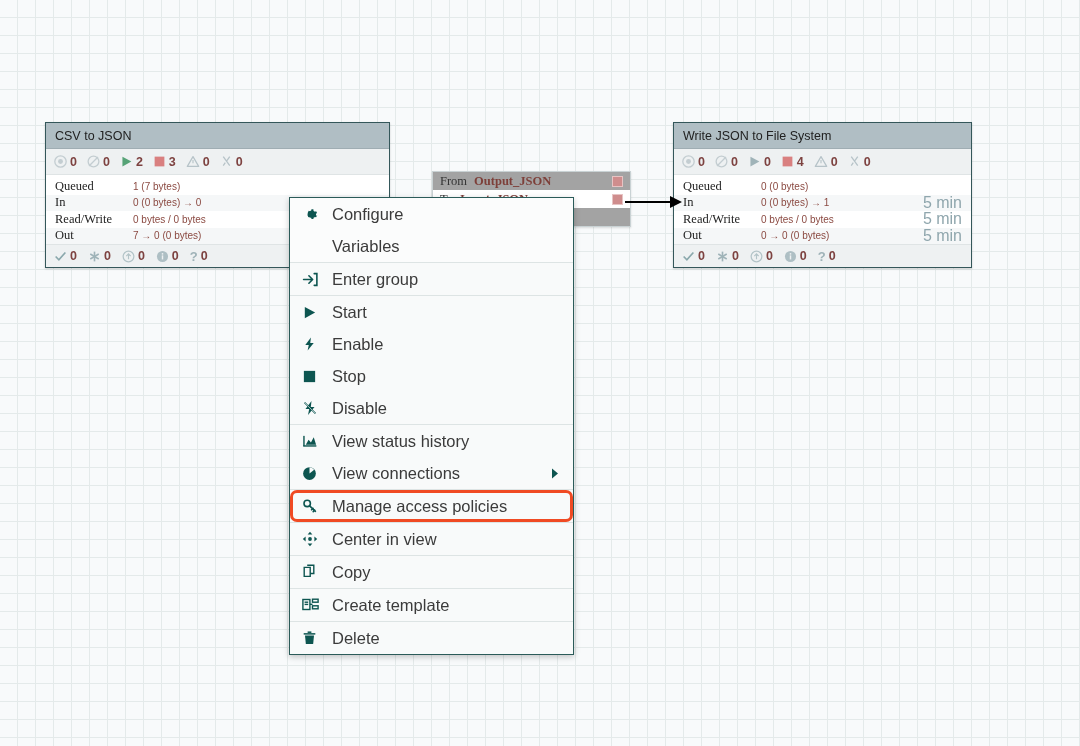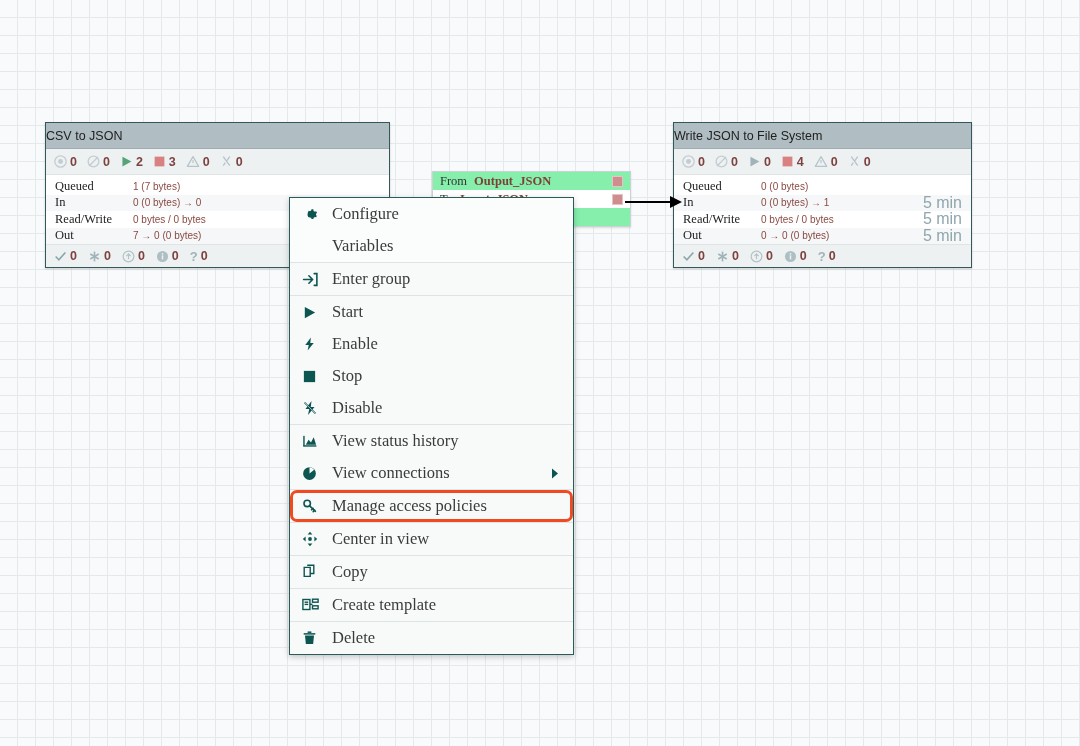--- a/index.html
+++ b/index.html
@@ -39,7 +39,7 @@
     background: #b0bec4;
     color: #212121;
     font-size: 12.5px;
-    padding: 6px 9px 6px 0;
+    padding: 6px 9px 6px 9px;
     line-height: 14px;
     height: 26px;
     box-sizing: border-box;

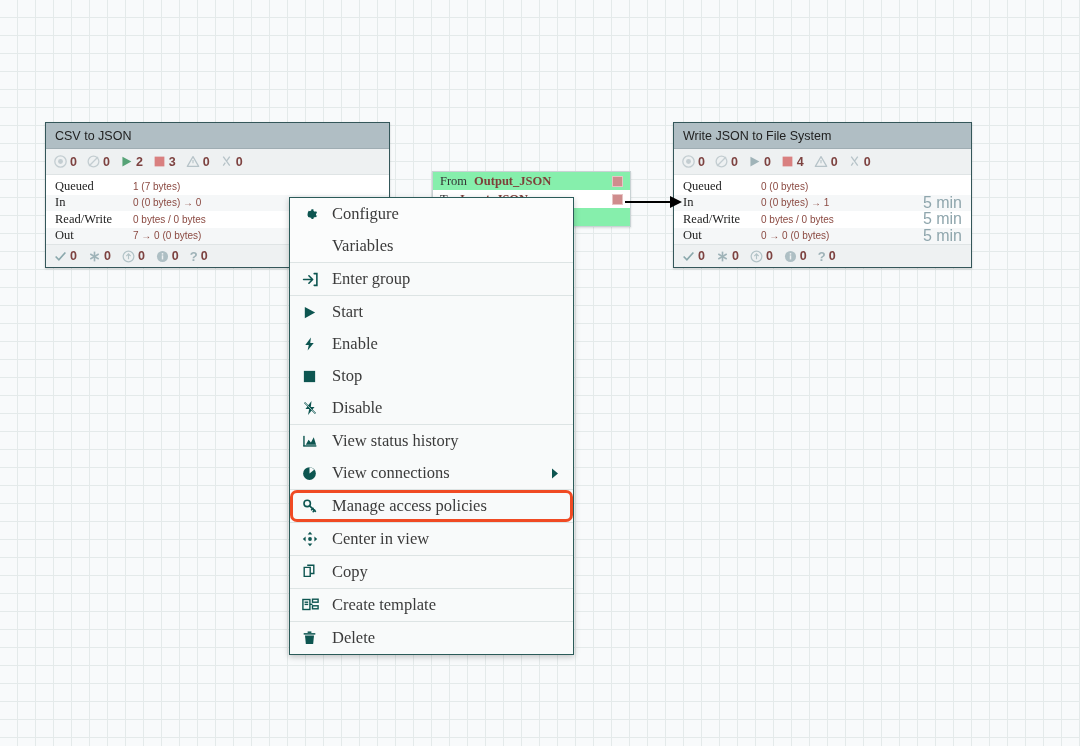--- a/index.html
+++ b/index.html
@@ -118,7 +118,7 @@
     font-size: 12.5px;
     color: #333;
   }
-  .conn-row.head { background: #86efac; }
+  .conn-row.head { background: #a3a3a3; }
   .conn-row .k { margin-right: 7px; color: #333; }
   .conn-row .v { color: #7d3f39; font-weight: 600; flex:1;}
   .conn-row .v.plain { color:#7d3f39; }

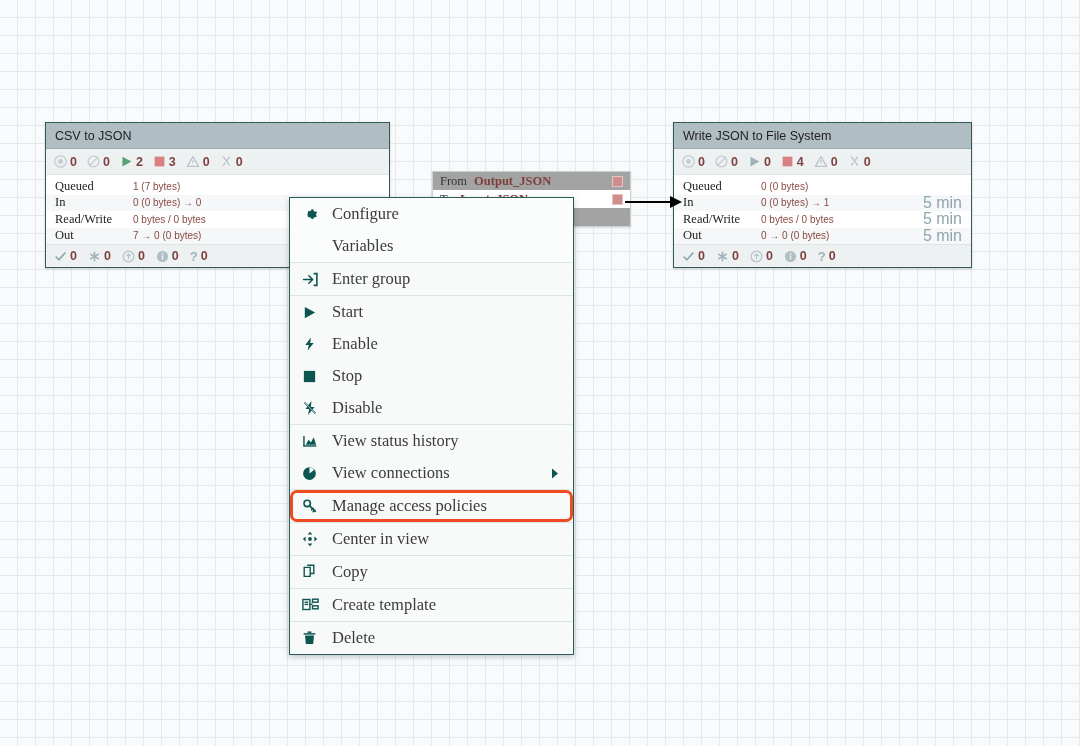--- a/index.html
+++ b/index.html
@@ -160,7 +160,7 @@
     color: #0d5550;
     margin-right: 8px;
   }
-  .mitem .mlabel { flex: 1; font-family: Liberation Serif, serif; }
+  .mitem .mlabel { flex: 1; }
   .mitem .caret {
     color: #0d5550;
     font-size: 11px;

